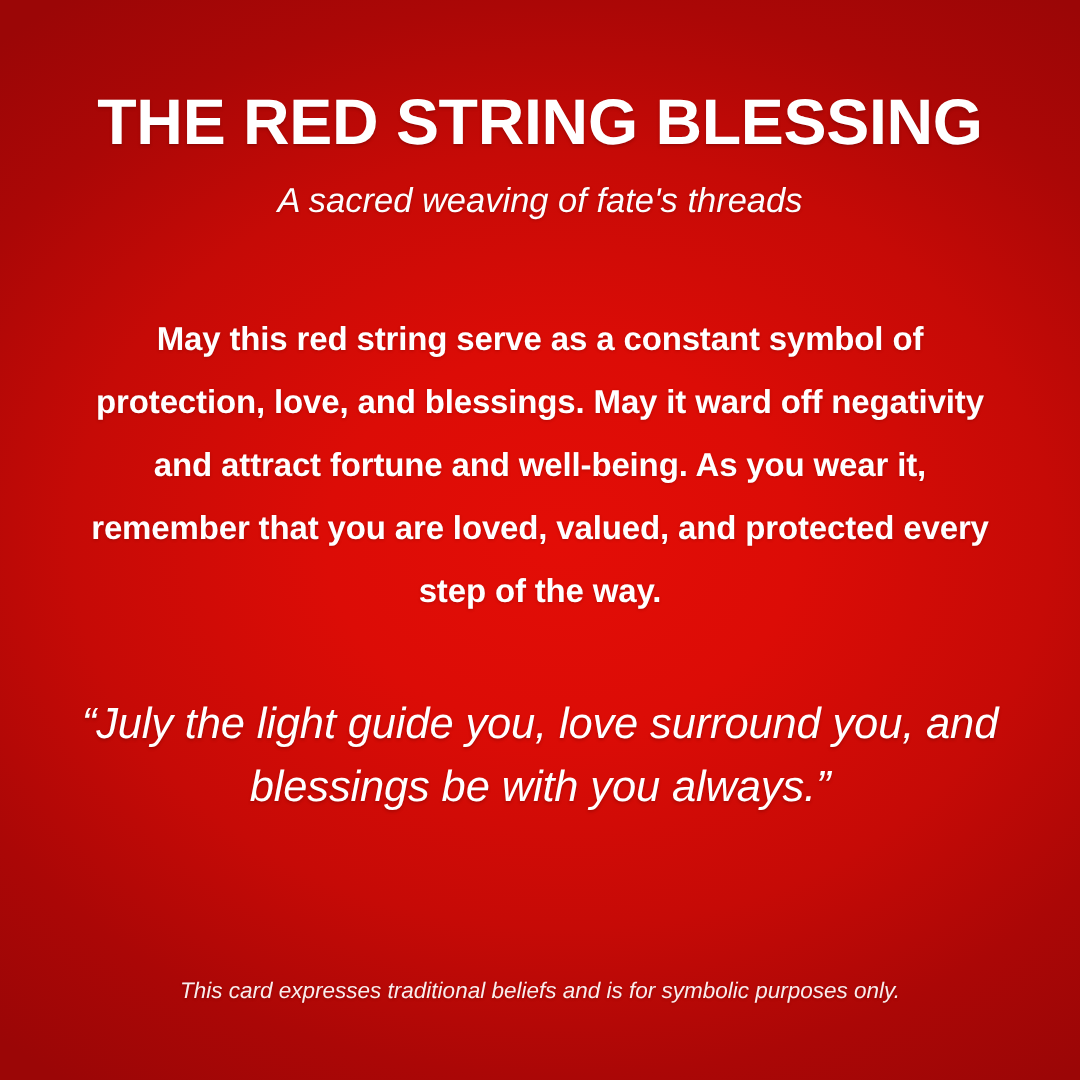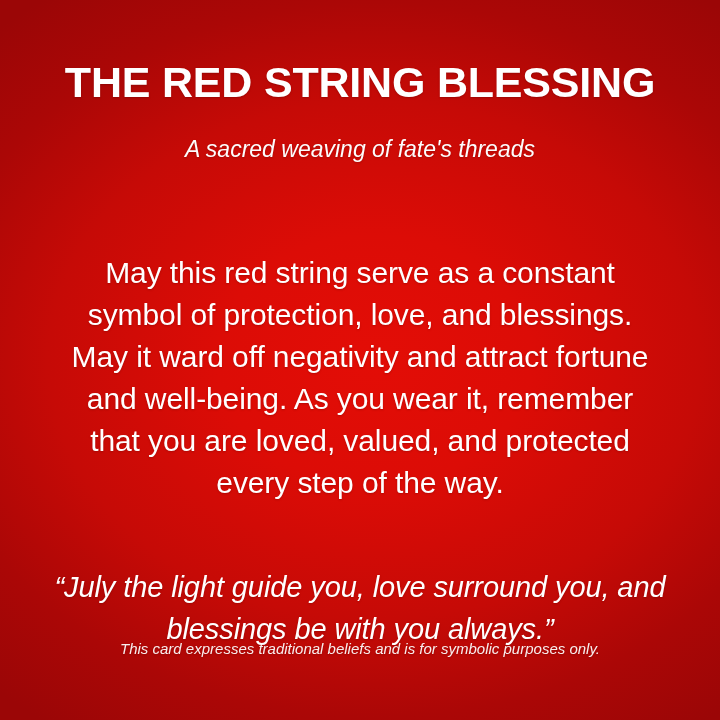--- a/index.html
+++ b/index.html
@@ -46,7 +46,7 @@
   }
 
   .subtitle {
-    margin: 16px;
+    margin: 0;
     padding-top: 15px;
     font-size: 23px;
     font-style: italic;

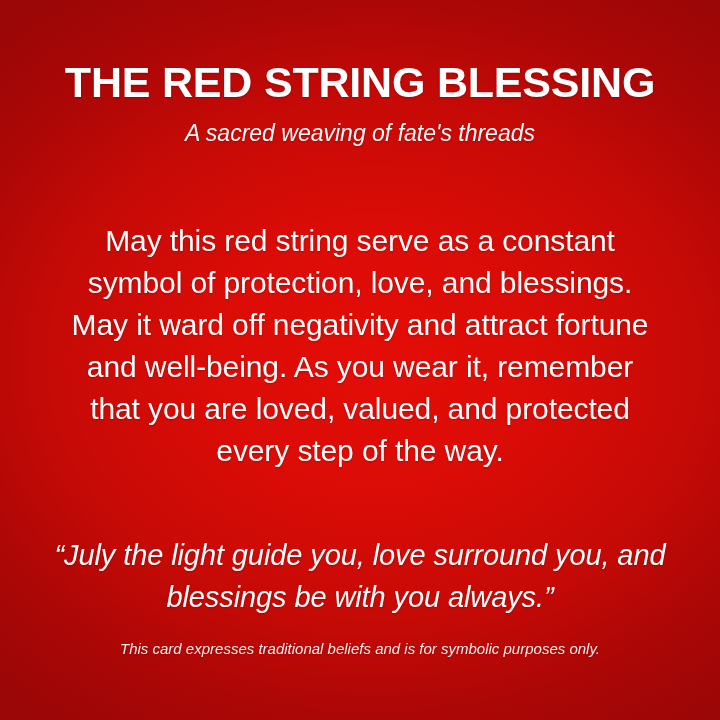--- a/index.html
+++ b/index.html
@@ -57,10 +57,10 @@
   }
 
   .body-text {
-    margin: 15px;
+    margin: 0;
     padding-top: 57px;
-    font-size: 30px;
-    font-weight: 400;
+    font-size: 22px;
+    font-weight: 700;
     line-height: 42px;
     letter-spacing: -0.1px;
     color: #ffffff;

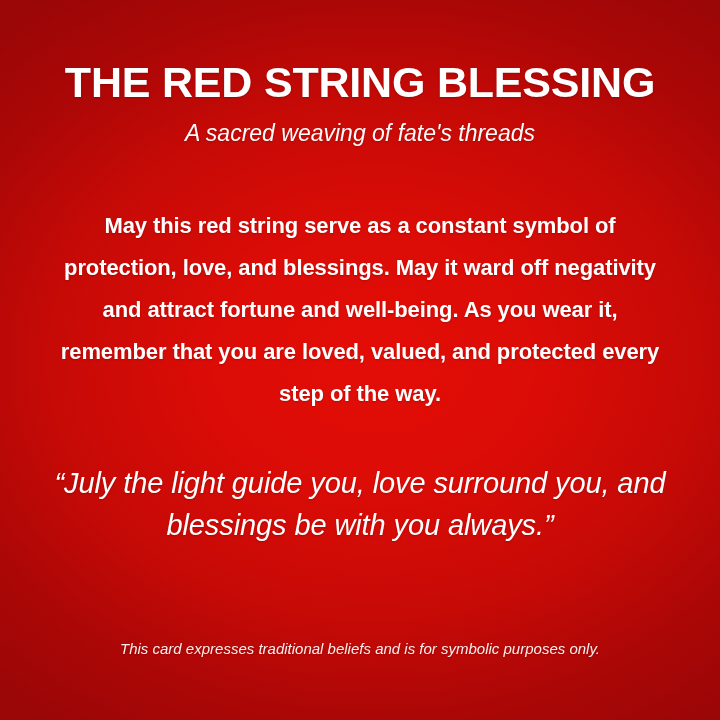--- a/index.html
+++ b/index.html
@@ -86,7 +86,7 @@
     left: 0;
     right: 0;
     bottom: 46px;
-    margin: 16px;
+    margin: 4px;
     font-size: 15px;
     font-style: italic;
     font-weight: 400;

